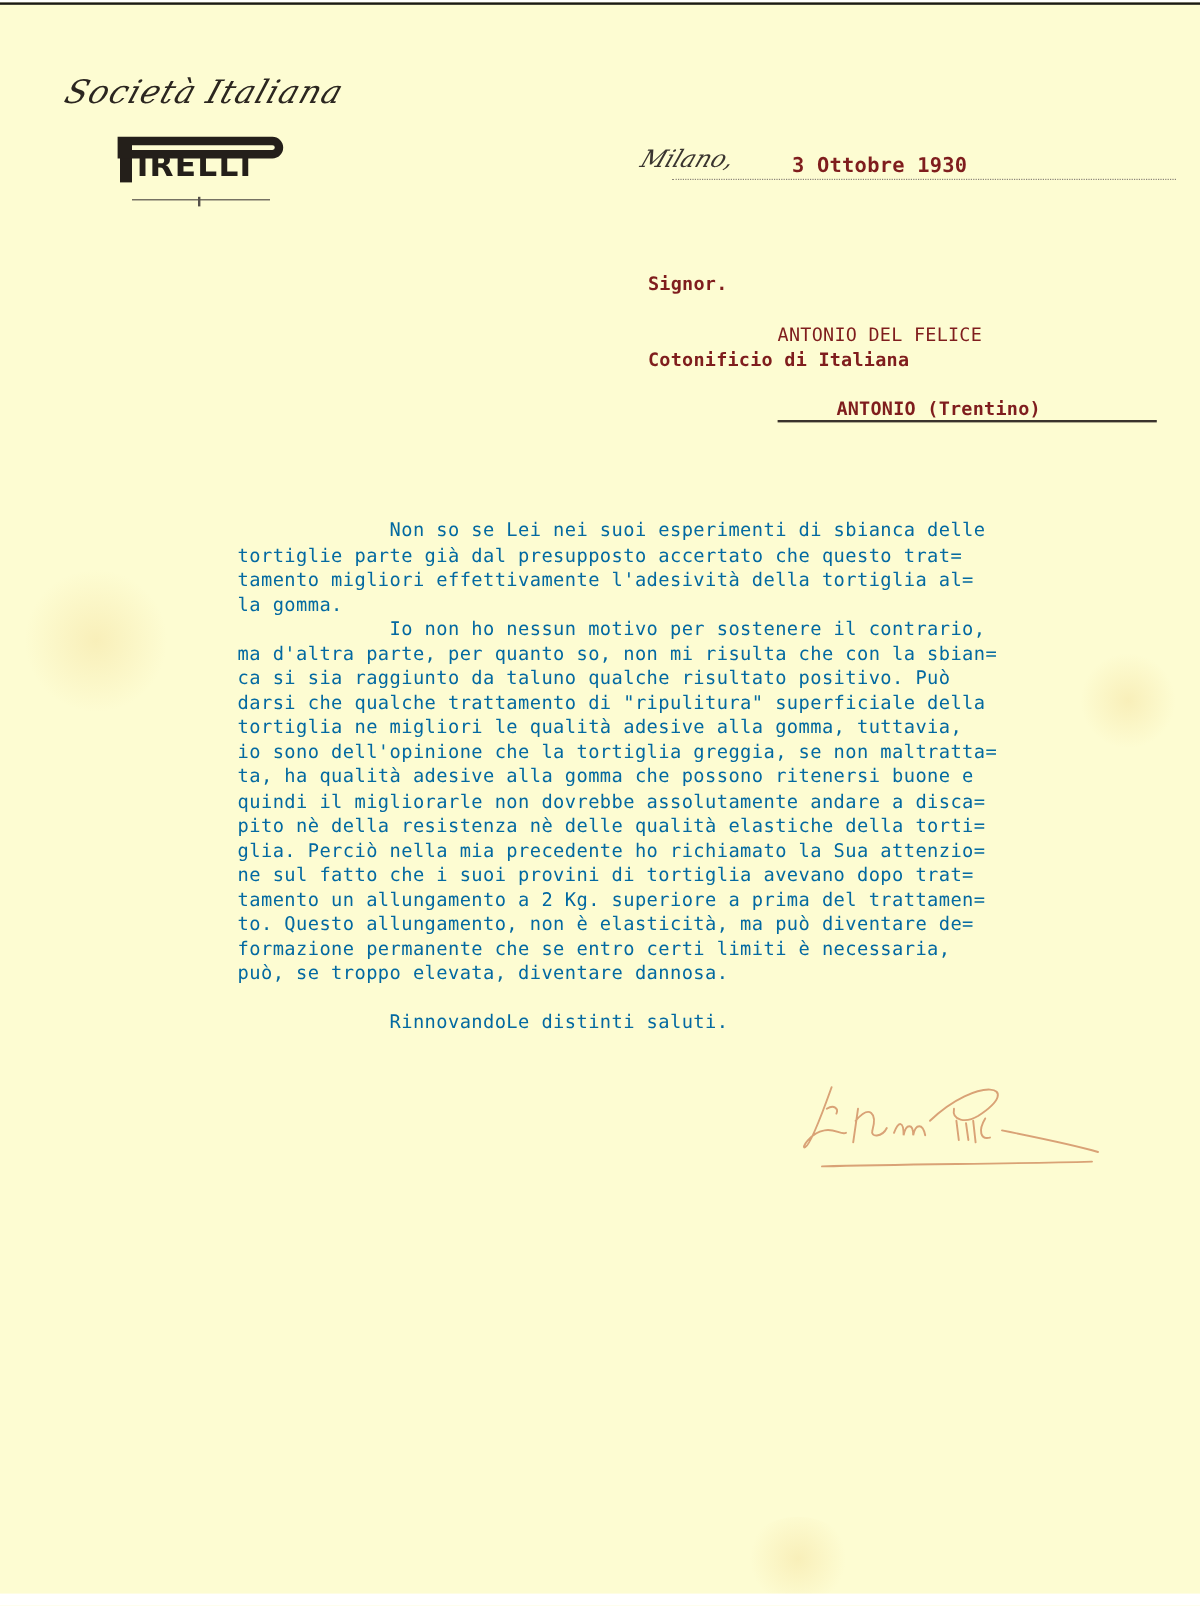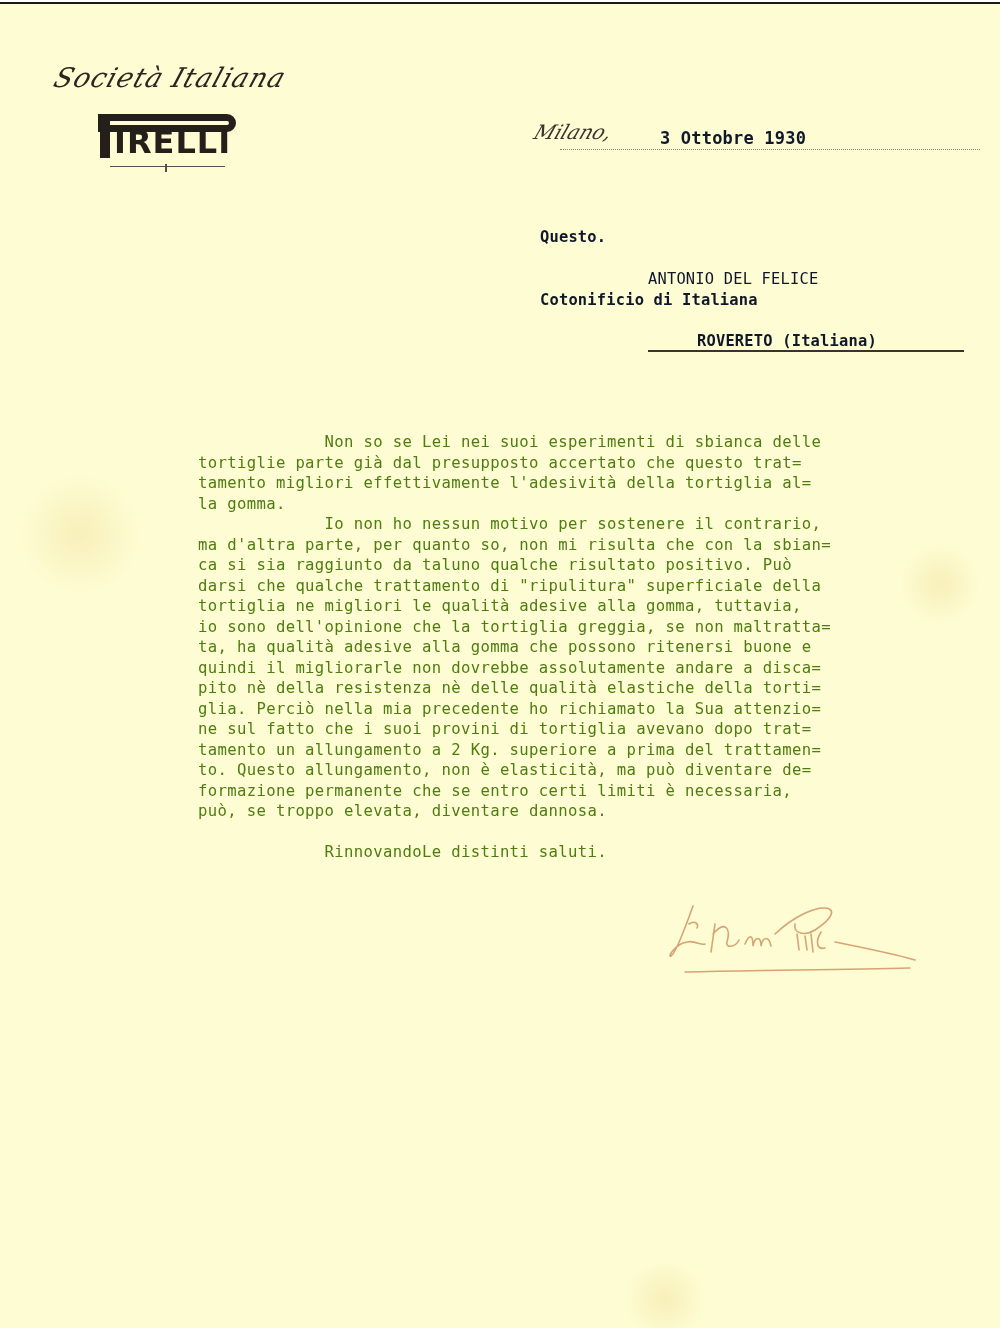--- a/index.html
+++ b/index.html
@@ -47,7 +47,7 @@
       border-radius: 0 20px 20px 0;
       box-sizing: border-box;
     }
-    .logo .word { display: inline-block; padding-top: 14px; padding-left: 4px; font-size: 32px; }
+    .logo .word { display: inline-block; padding-top: 14px; padding-left: 4px; font-size: 26px; }
     .logo-rule {
       position: absolute; left: 110px; top: 162px;
       width: 115px; height: 1px; background: #55504a;

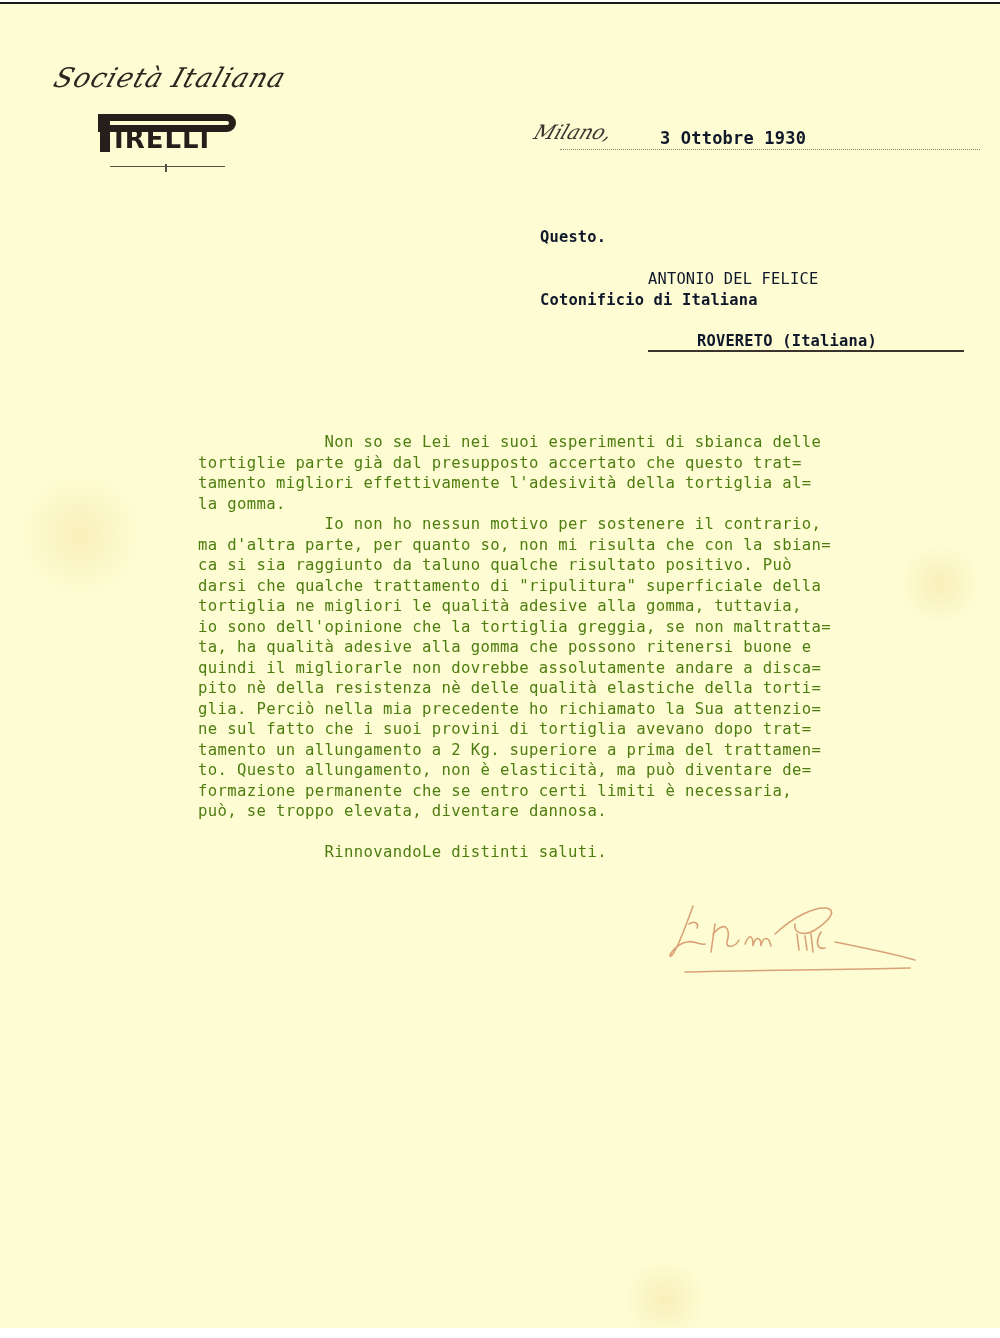--- a/index.html
+++ b/index.html
@@ -56,7 +56,7 @@
 
     .type {
       font-family: "DejaVu Sans Mono", monospace;
-      color: #0f172a;
+      color: #7f1d1d;
       font-size: 15.4px;
       white-space: pre;
       position: absolute;

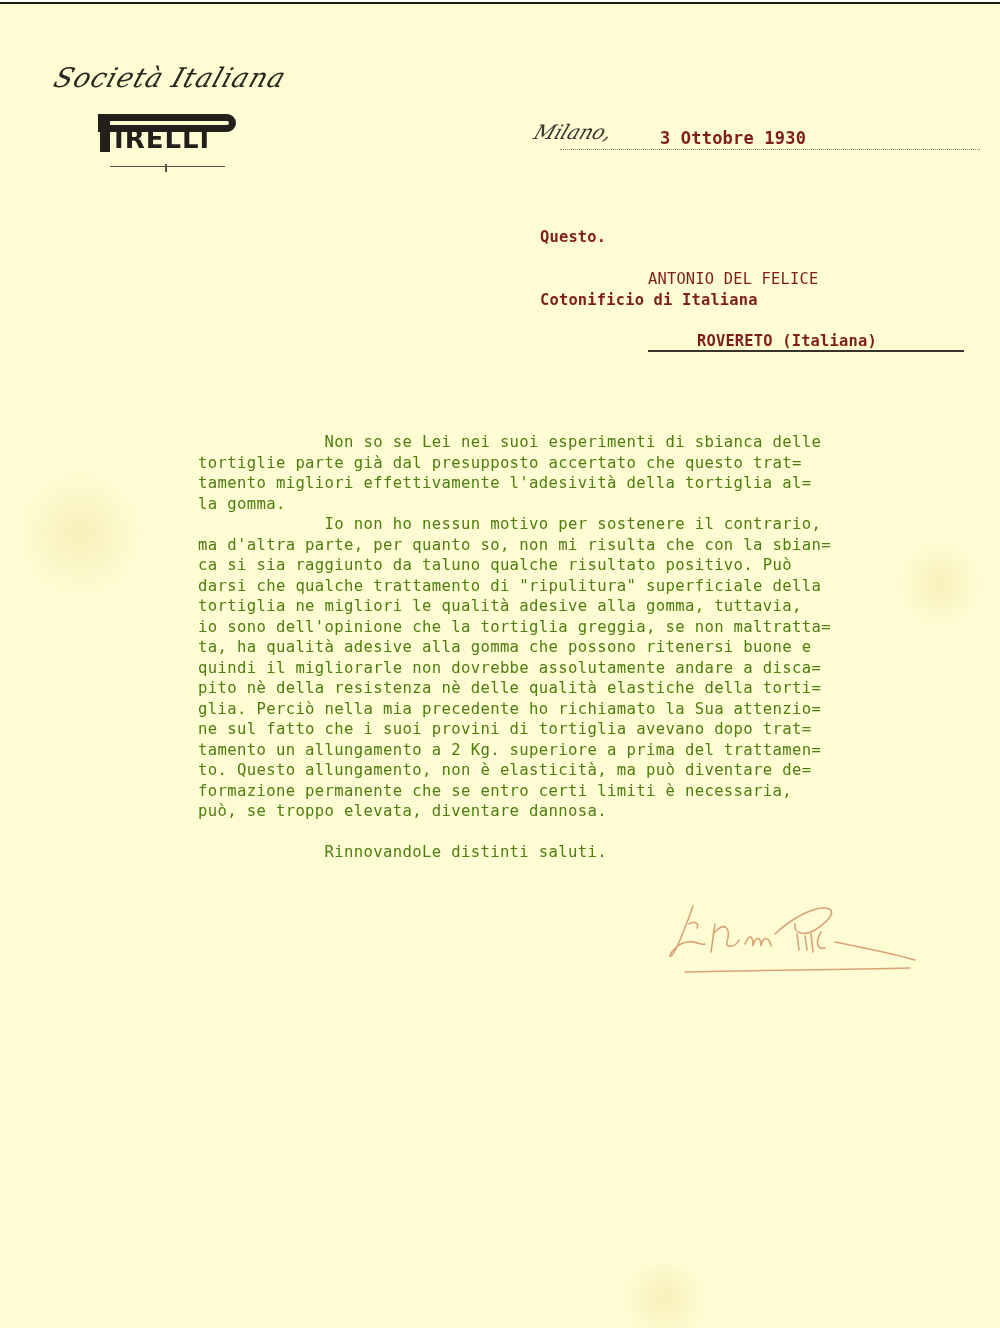--- a/index.html
+++ b/index.html
@@ -107,7 +107,7 @@
   <div class="date-line"></div>
   <div class="type bold" style="left:660px;top:124px;font-size:17px;">3 Ottobre 1930</div>
 
-  <div class="type bold" style="left:540px;top:224px;">Questo.</div>
+  <div class="type bold" style="left:540px;top:224px;">Signor.</div>
   <div class="type" style="left:648px;top:266px;">ANTONIO DEL FELICE</div>
   <div class="type bold" style="left:540px;top:287px;">Cotonificio di Italiana</div>
   <div class="type bold" style="left:697px;top:328px;">ROVERETO (Italiana)</div>

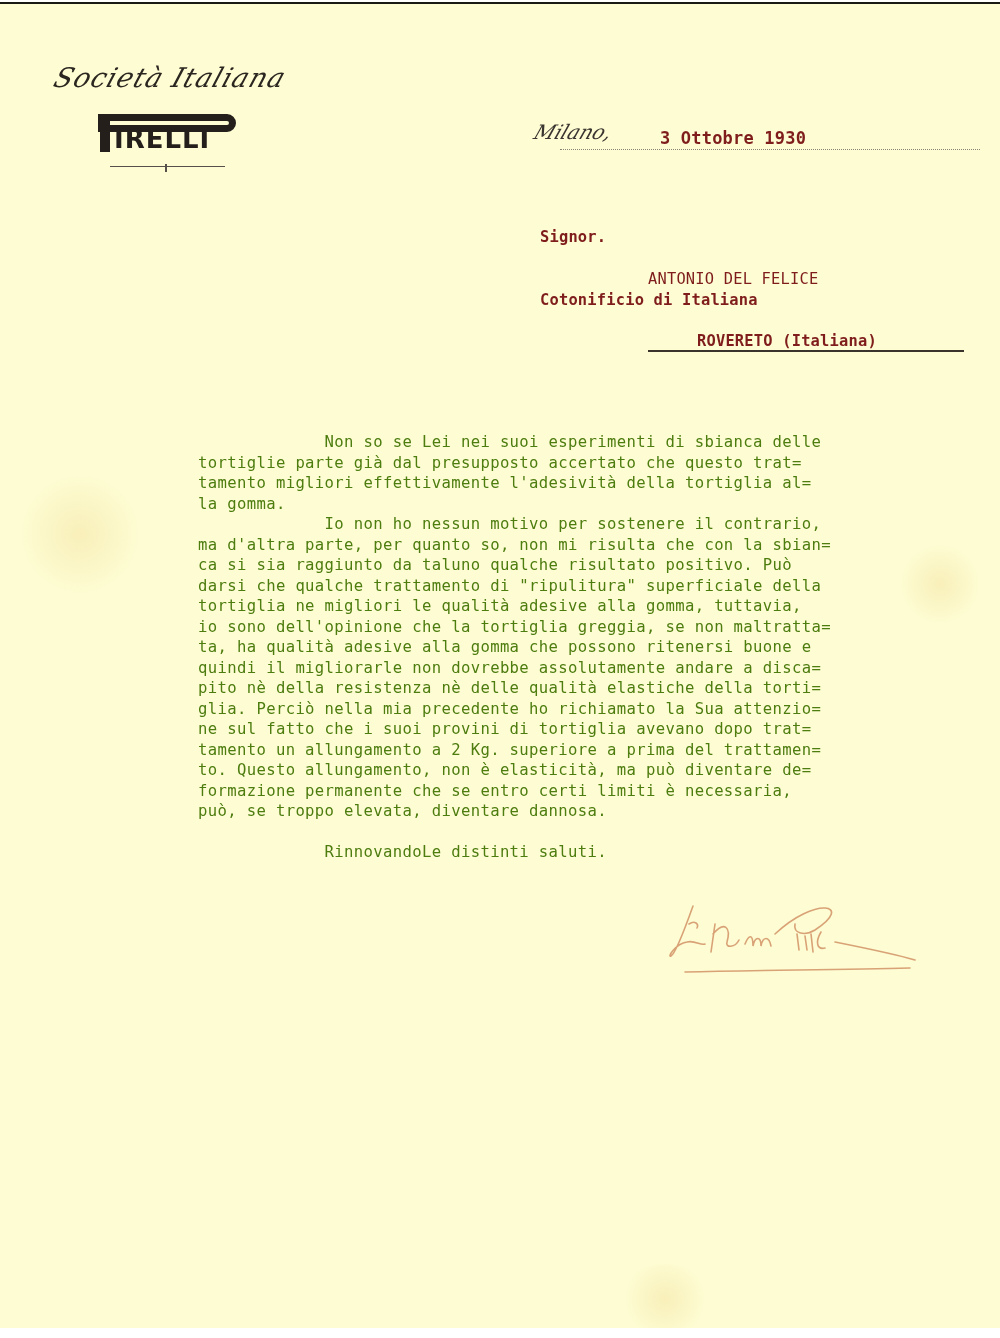--- a/index.html
+++ b/index.html
@@ -110,7 +110,7 @@
   <div class="type bold" style="left:540px;top:224px;">Signor.</div>
   <div class="type" style="left:648px;top:266px;">ANTONIO DEL FELICE</div>
   <div class="type bold" style="left:540px;top:287px;">Cotonificio di Italiana</div>
-  <div class="type bold" style="left:697px;top:328px;">ROVERETO (Italiana)</div>
+  <div class="type bold" style="left:697px;top:328px;">ANTONIO (Trentino)</div>
   <div class="underline-bar"></div>
 
   <div class="body-text" id="body-lines"><div>             Non so se Lei nei suoi esperimenti di sbianca delle</div><div>tortiglie parte già dal presupposto accertato che questo trat=</div><div>tamento migliori effettivamente l'adesività della tortiglia al=</div><div>la gomma.</div><div>             Io non ho nessun motivo per sostenere il contrario,</div><div>ma d'altra parte, per quanto so, non mi risulta che con la sbian=</div><div>ca si sia raggiunto da taluno qualche risultato positivo. Può</div><div>darsi che qualche trattamento di "ripulitura" superficiale della</div><div>tortiglia ne migliori le qualità adesive alla gomma, tuttavia,</div><div>io sono dell'opinione che la tortiglia greggia, se non maltratta=</div><div>ta, ha qualità adesive alla gomma che possono ritenersi buone e</div><div>quindi il migliorarle non dovrebbe assolutamente andare a disca=</div><div>pito nè della resistenza nè delle qualità elastiche della torti=</div><div>glia. Perciò nella mia precedente ho richiamato la Sua attenzio=</div><div>ne sul fatto che i suoi provini di tortiglia avevano dopo trat=</div><div>tamento un allungamento a 2 Kg. superiore a prima del trattamen=</div><div>to. Questo allungamento, non è elasticità, ma può diventare de=</div><div>formazione permanente che se entro certi limiti è necessaria,</div><div>può, se troppo elevata, diventare dannosa.</div><div>&nbsp;</div><div style="margin-top: 0px;">             RinnovandoLe distinti saluti.</div></div>

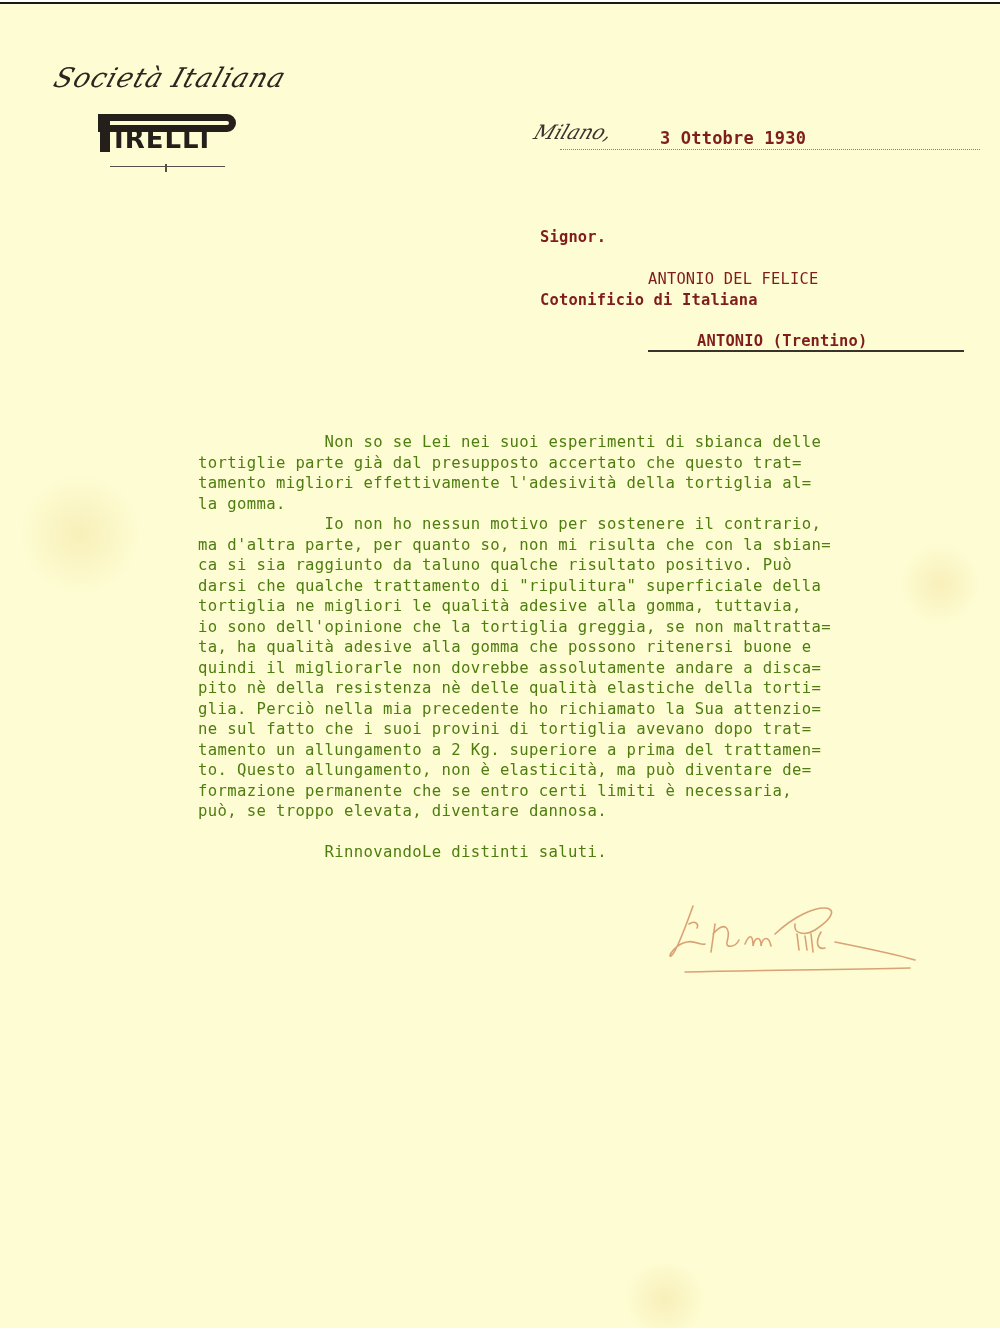--- a/index.html
+++ b/index.html
@@ -81,7 +81,7 @@
       position: absolute; left: 198px; top: 428px;
       font-family: "DejaVu Sans Mono", monospace;
       font-size: 15.6px; line-height: 20.5px;
-      color: #4d7c0f; white-space: pre;
+      color: #0369a1; white-space: pre;
       letter-spacing: 0.35px;
     }
     .signature { position: absolute; left: 665px; top: 890px; }

